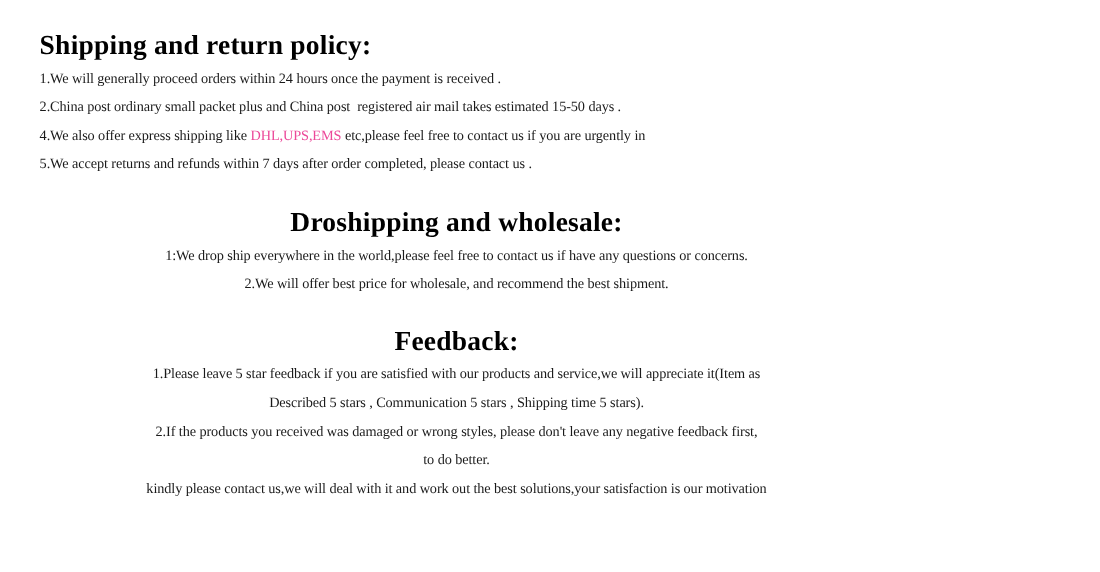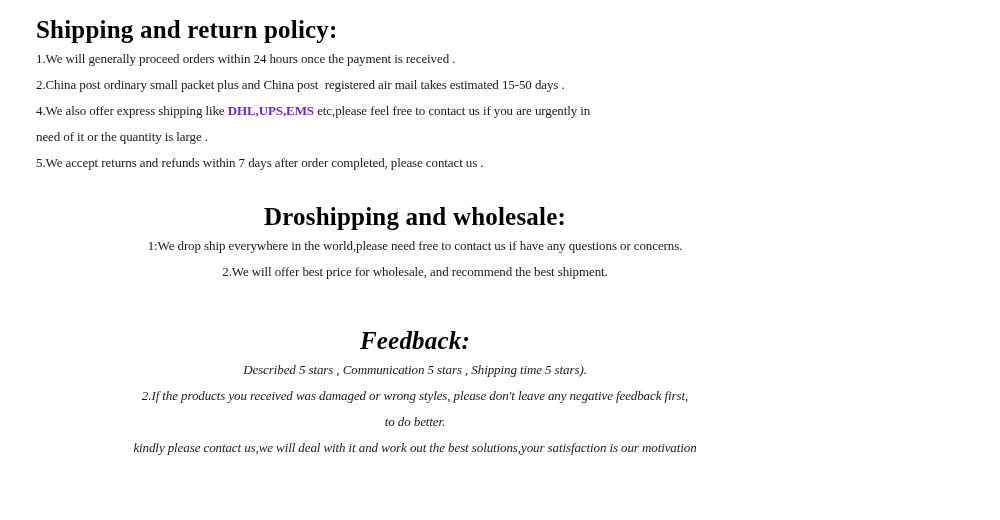--- a/index.html
+++ b/index.html
@@ -18,7 +18,7 @@
     box-sizing: border-box;
     width: 824px;
     height: 520px;
-    padding: 14px 30px 0 36px;
+    padding: 26px 30px 0 36px;
   }
   .section {
     margin: 0;

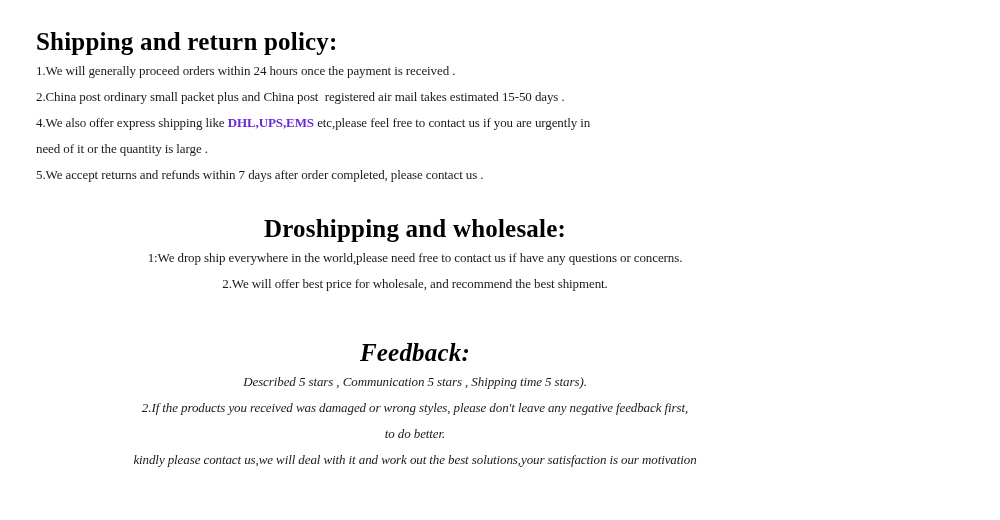--- a/index.html
+++ b/index.html
@@ -46,8 +46,8 @@
     letter-spacing: -0.1px;
   }
   .bold-seg {
-    font-weight: 700;
-    color: #6d28d9;
+    font-weight: 400;
+    color: #ec4899;
   }
 </style>
 </head>

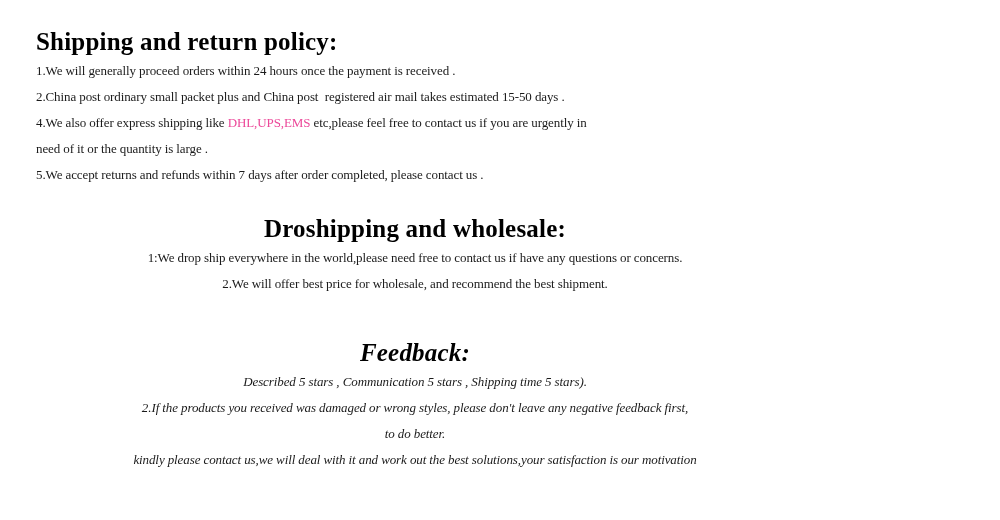--- a/index.html
+++ b/index.html
@@ -60,7 +60,6 @@
     <div class="line">1.We will generally proceed orders within 24 hours once the payment is received .</div>
     <div class="line">2.China post ordinary small packet plus and China post  registered air mail takes estimated 15-50 days .</div>
     <div class="line"><span>4.We also offer express shipping like </span><span class="bold-seg">DHL,UPS,EMS</span><span> etc,please feel free to contact us if you are urgently in</span></div>
-    <div class="line">need of it or the quantity is large .</div>
     <div class="line">5.We accept returns and refunds within 7 days after order completed, please contact us .</div>
   </div>
 

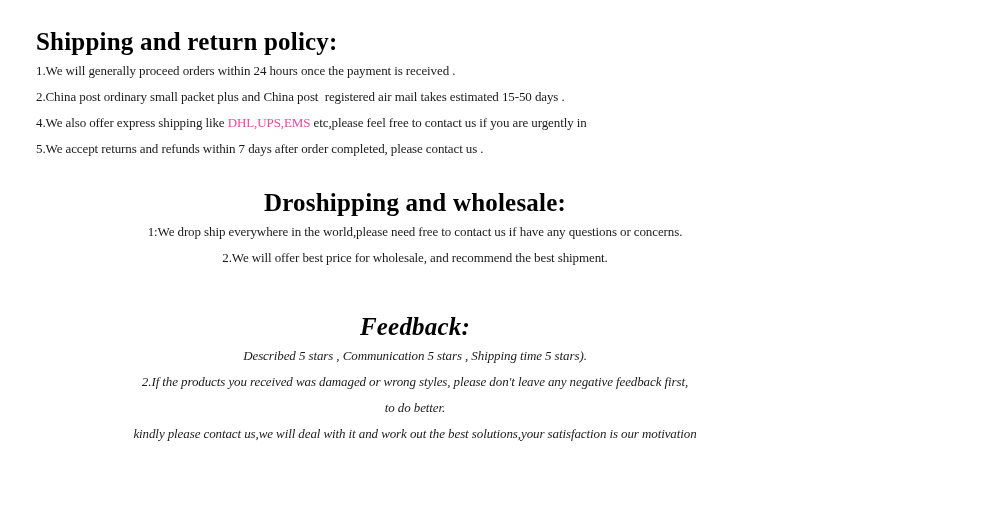--- a/index.html
+++ b/index.html
@@ -65,7 +65,7 @@
 
   <div class="section sec-dropship">
     <h2 class="section-title">Droshipping and wholesale:</h2>
-    <div class="line">1:We drop ship everywhere in the world,please need free to contact us if have any questions or concerns.</div>
+    <div class="line">1:We drop ship everywhere in the world,please feel free to contact us if have any questions or concerns.</div>
     <div class="line">2.We will offer best price for wholesale, and recommend the best shipment.</div>
   </div>
 

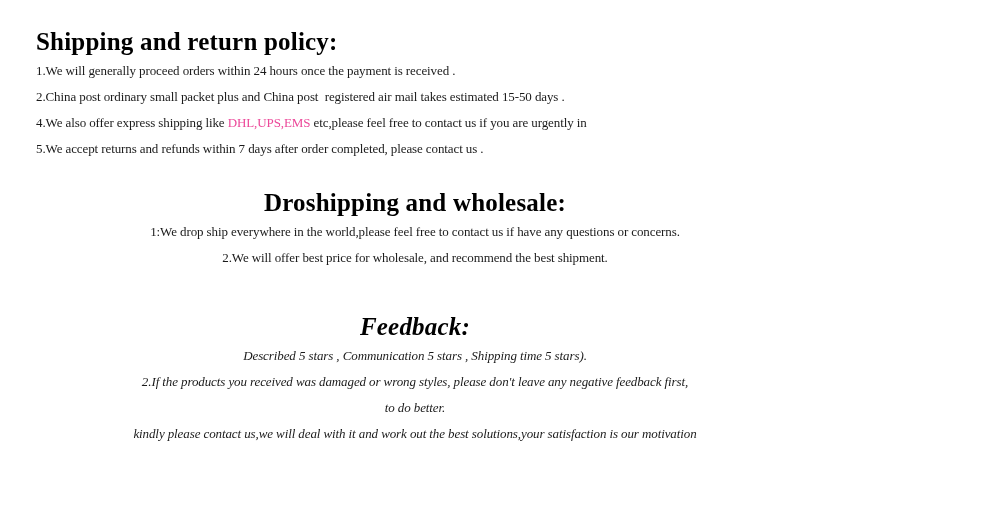--- a/index.html
+++ b/index.html
@@ -28,8 +28,7 @@
     text-align: center;
   }
   .section.sec-feedback {
-    margin-top: 40px;
-    font-style: italic;
+    margin-top: 24px;
   }
   .section-title {
     font-size: 25px;

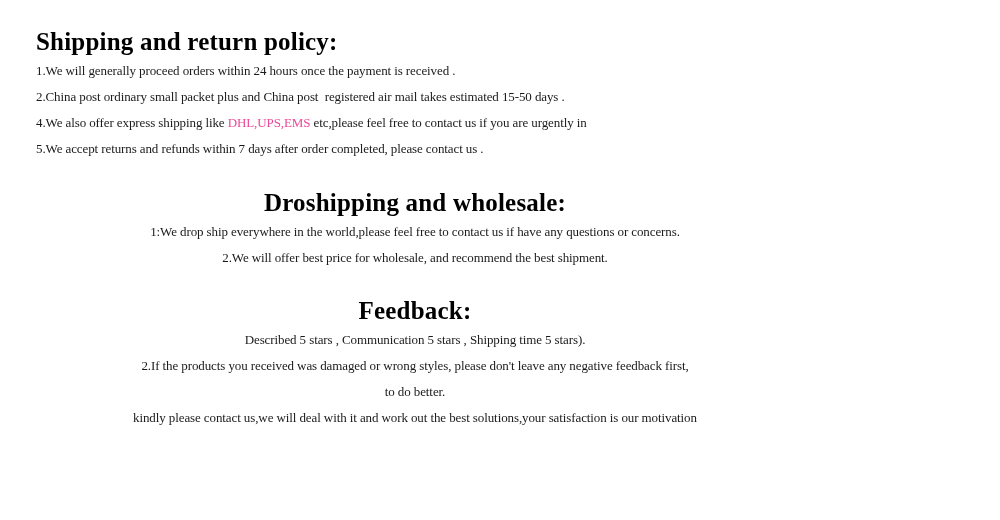--- a/index.html
+++ b/index.html
@@ -70,6 +70,7 @@
 
   <div class="section sec-feedback">
     <h2 class="section-title">Feedback:</h2>
+    <div class="line">1.Please leave 5 star feedback if you are satisfied with our products and service,we will appreciate it(Item as</div>
     <div class="line">Described 5 stars , Communication 5 stars , Shipping time 5 stars).</div>
     <div class="line">2.If the products you received was damaged or wrong styles, please don't leave any negative feedback first,</div>
     <div class="line">to do better.</div>

